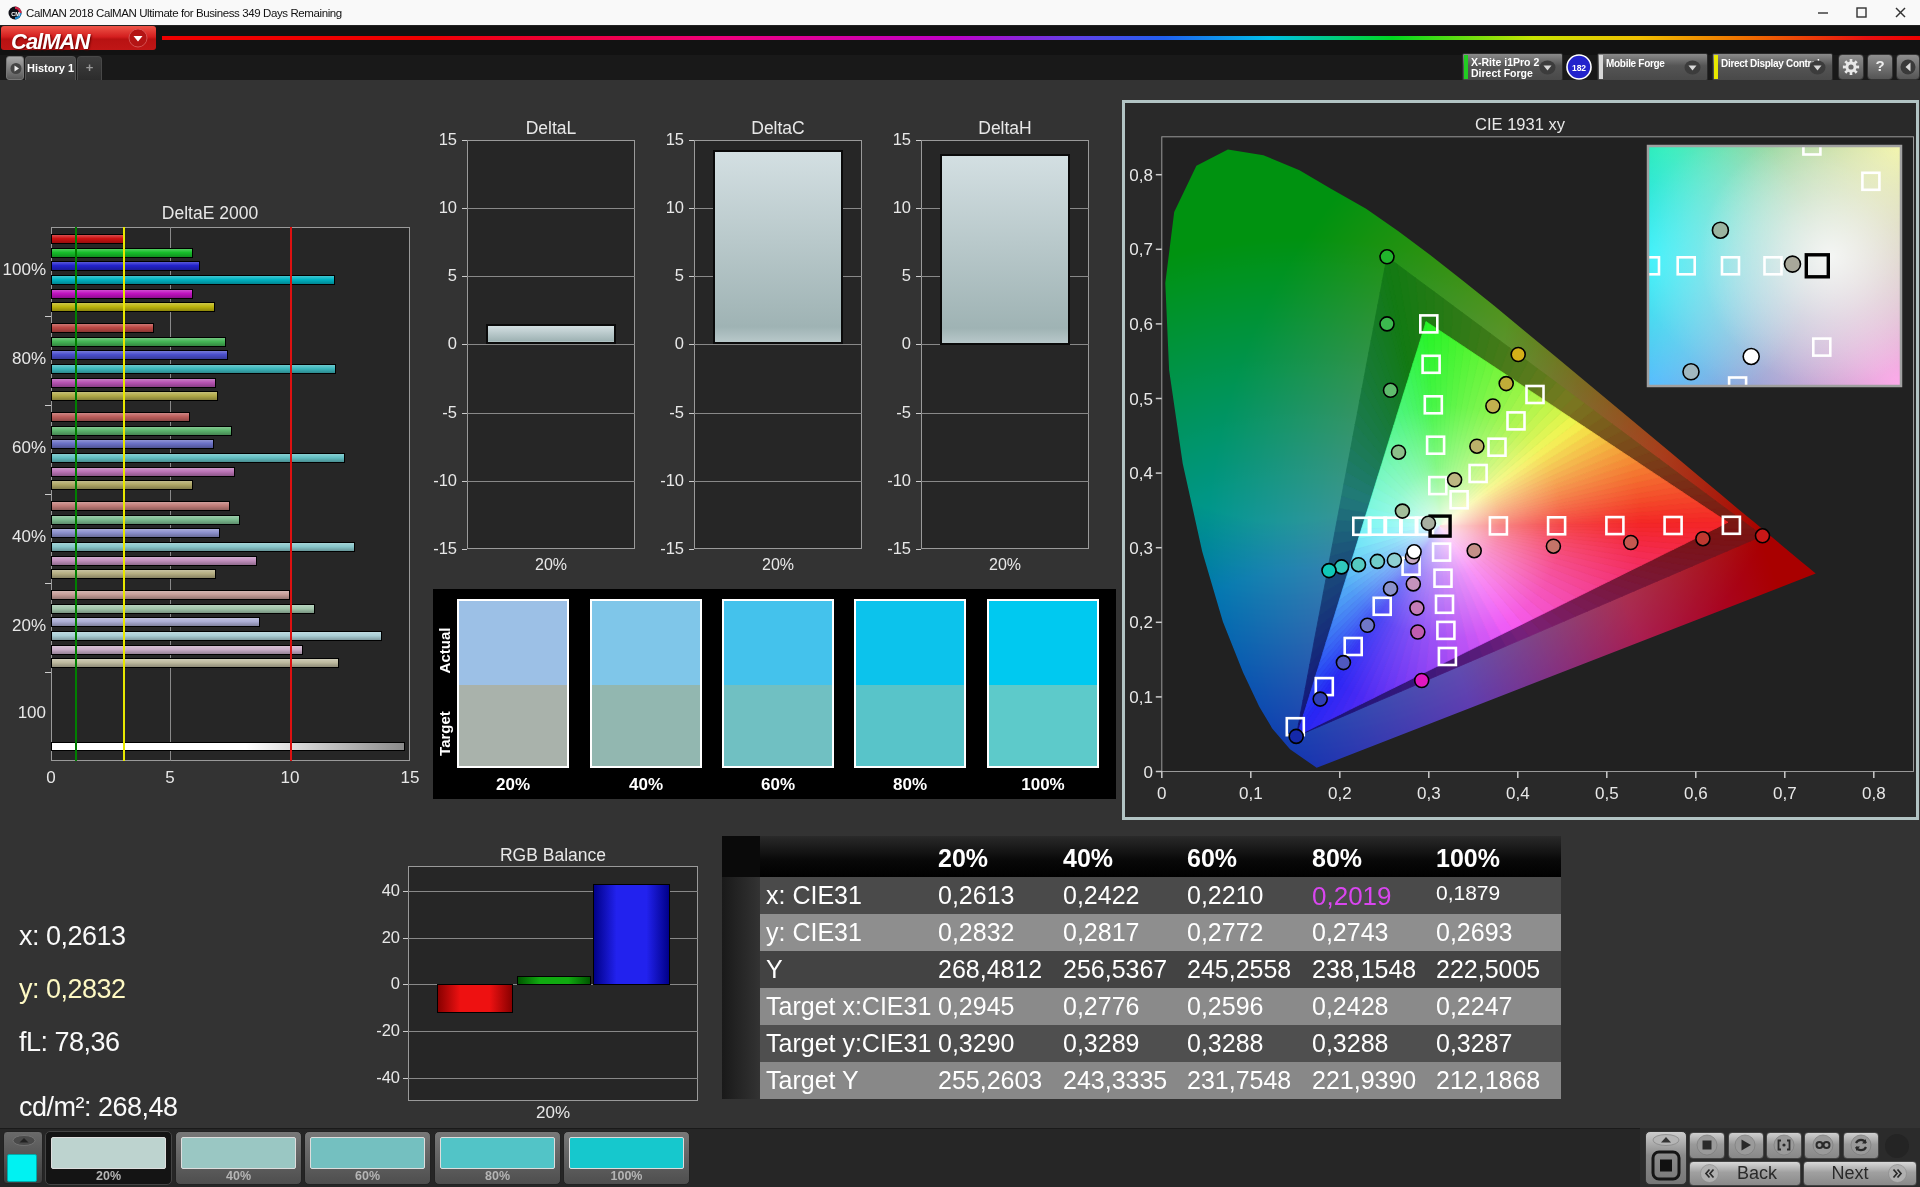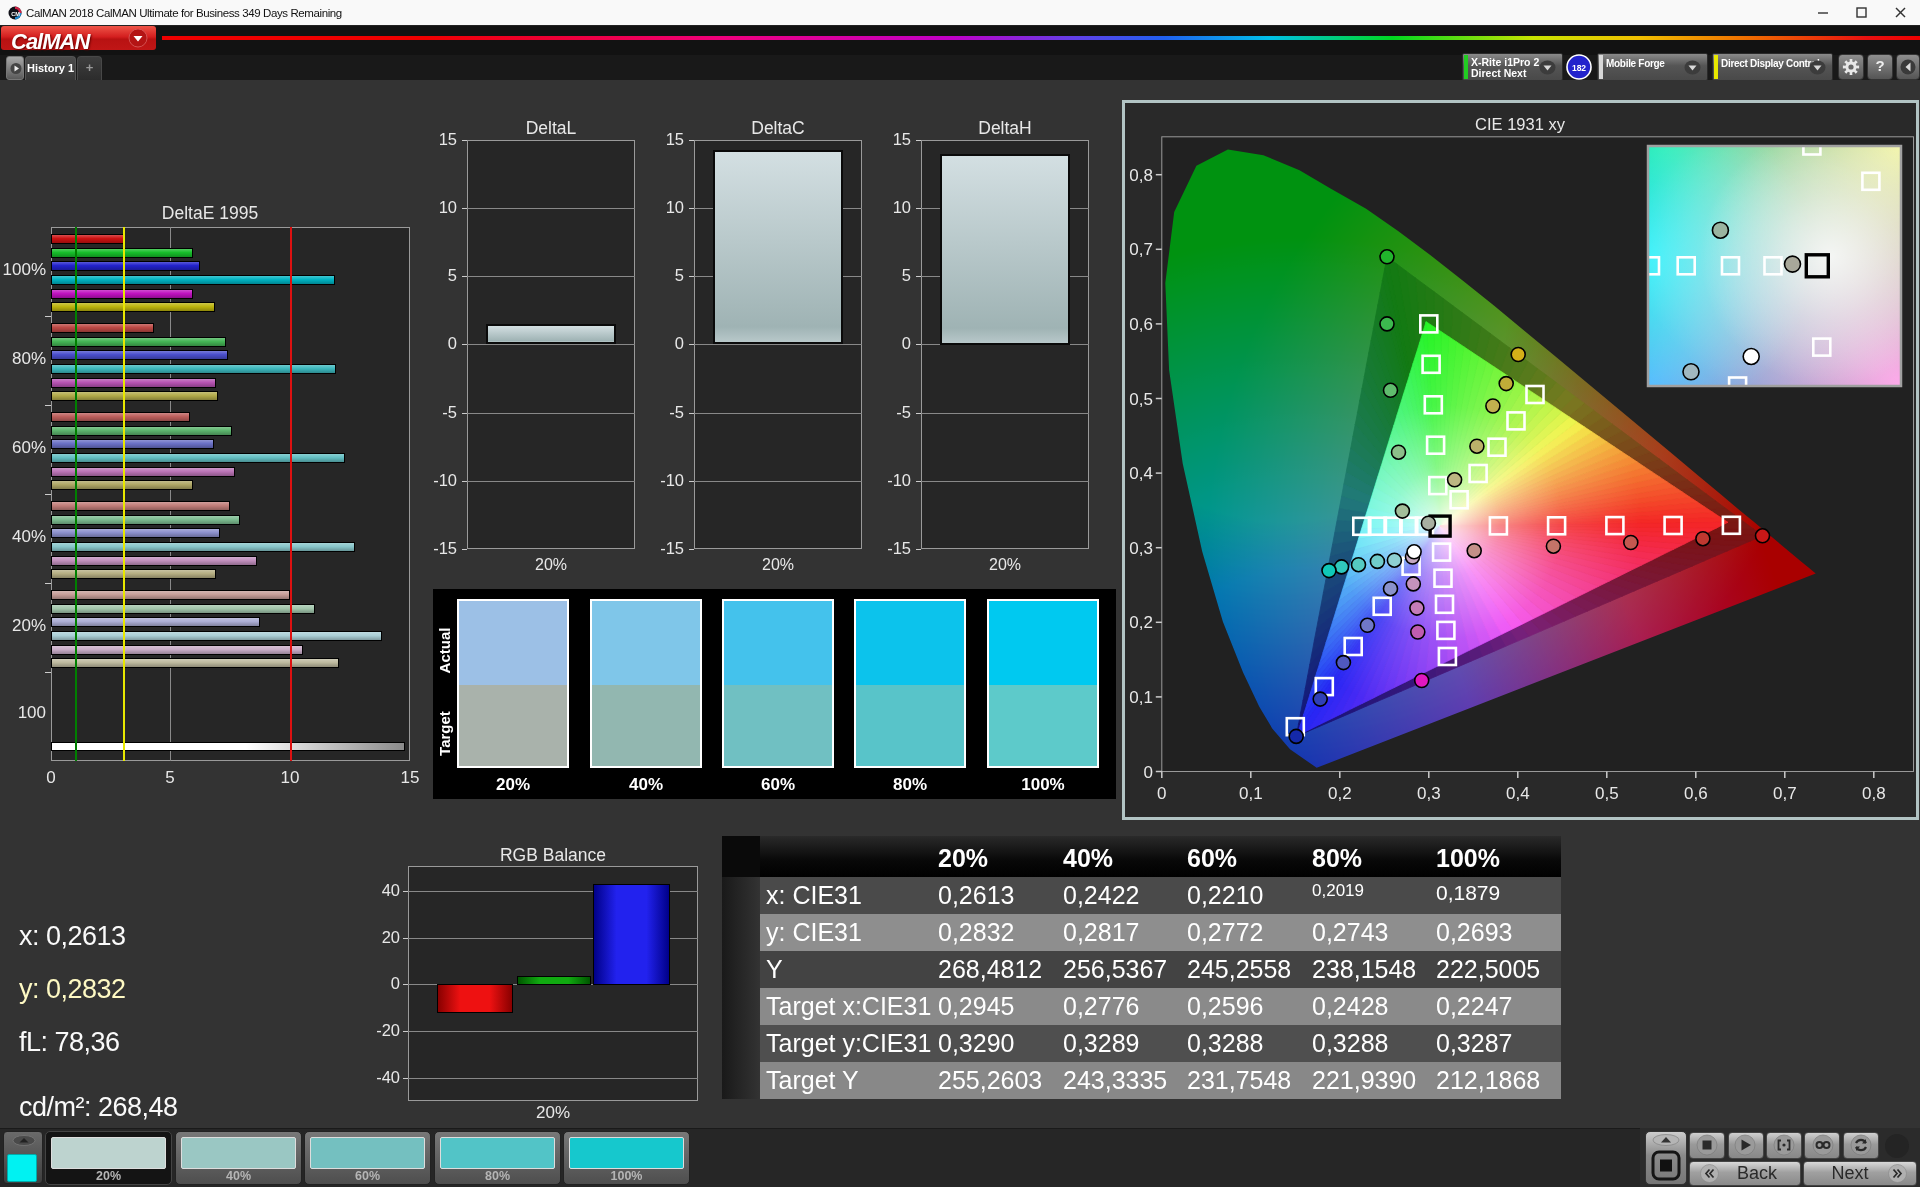--- a/index.html
+++ b/index.html
@@ -43,7 +43,7 @@
     <div style="position:absolute;left:1462px;top:53px;width:101px;height:28px;background:linear-gradient(#8a8a8a,#555 45%,#494949);border:1px solid #2a2a2a;border-radius:2px;"></div>
     <div style="position:absolute;left:1464px;top:55px;width:4px;height:24px;background:#22cc22;"></div>
     <div style="position:absolute;left:1471px;top:56px;font-size:10.5px;color:#fff;font-weight:bold;text-align:left;white-space:nowrap;">X-Rite i1Pro 2</div>
-    <div style="position:absolute;left:1471px;top:67px;font-size:10.5px;color:#fff;font-weight:bold;text-align:left;white-space:nowrap;">Direct Next</div>
+    <div style="position:absolute;left:1471px;top:67px;font-size:10.5px;color:#fff;font-weight:bold;text-align:left;white-space:nowrap;">Direct Forge</div>
     <svg style="position:absolute;left:1539px;top:60px" width="17" height="15" viewBox="0 0 17 15">
 <ellipse cx="8.5" cy="7.5" rx="8" ry="7" fill="#3c3c3c"></ellipse>
       <path d="M4.5 5.5 L12.5 5.5 L8.5 10.5 Z" fill="#d8d8d8"></path>

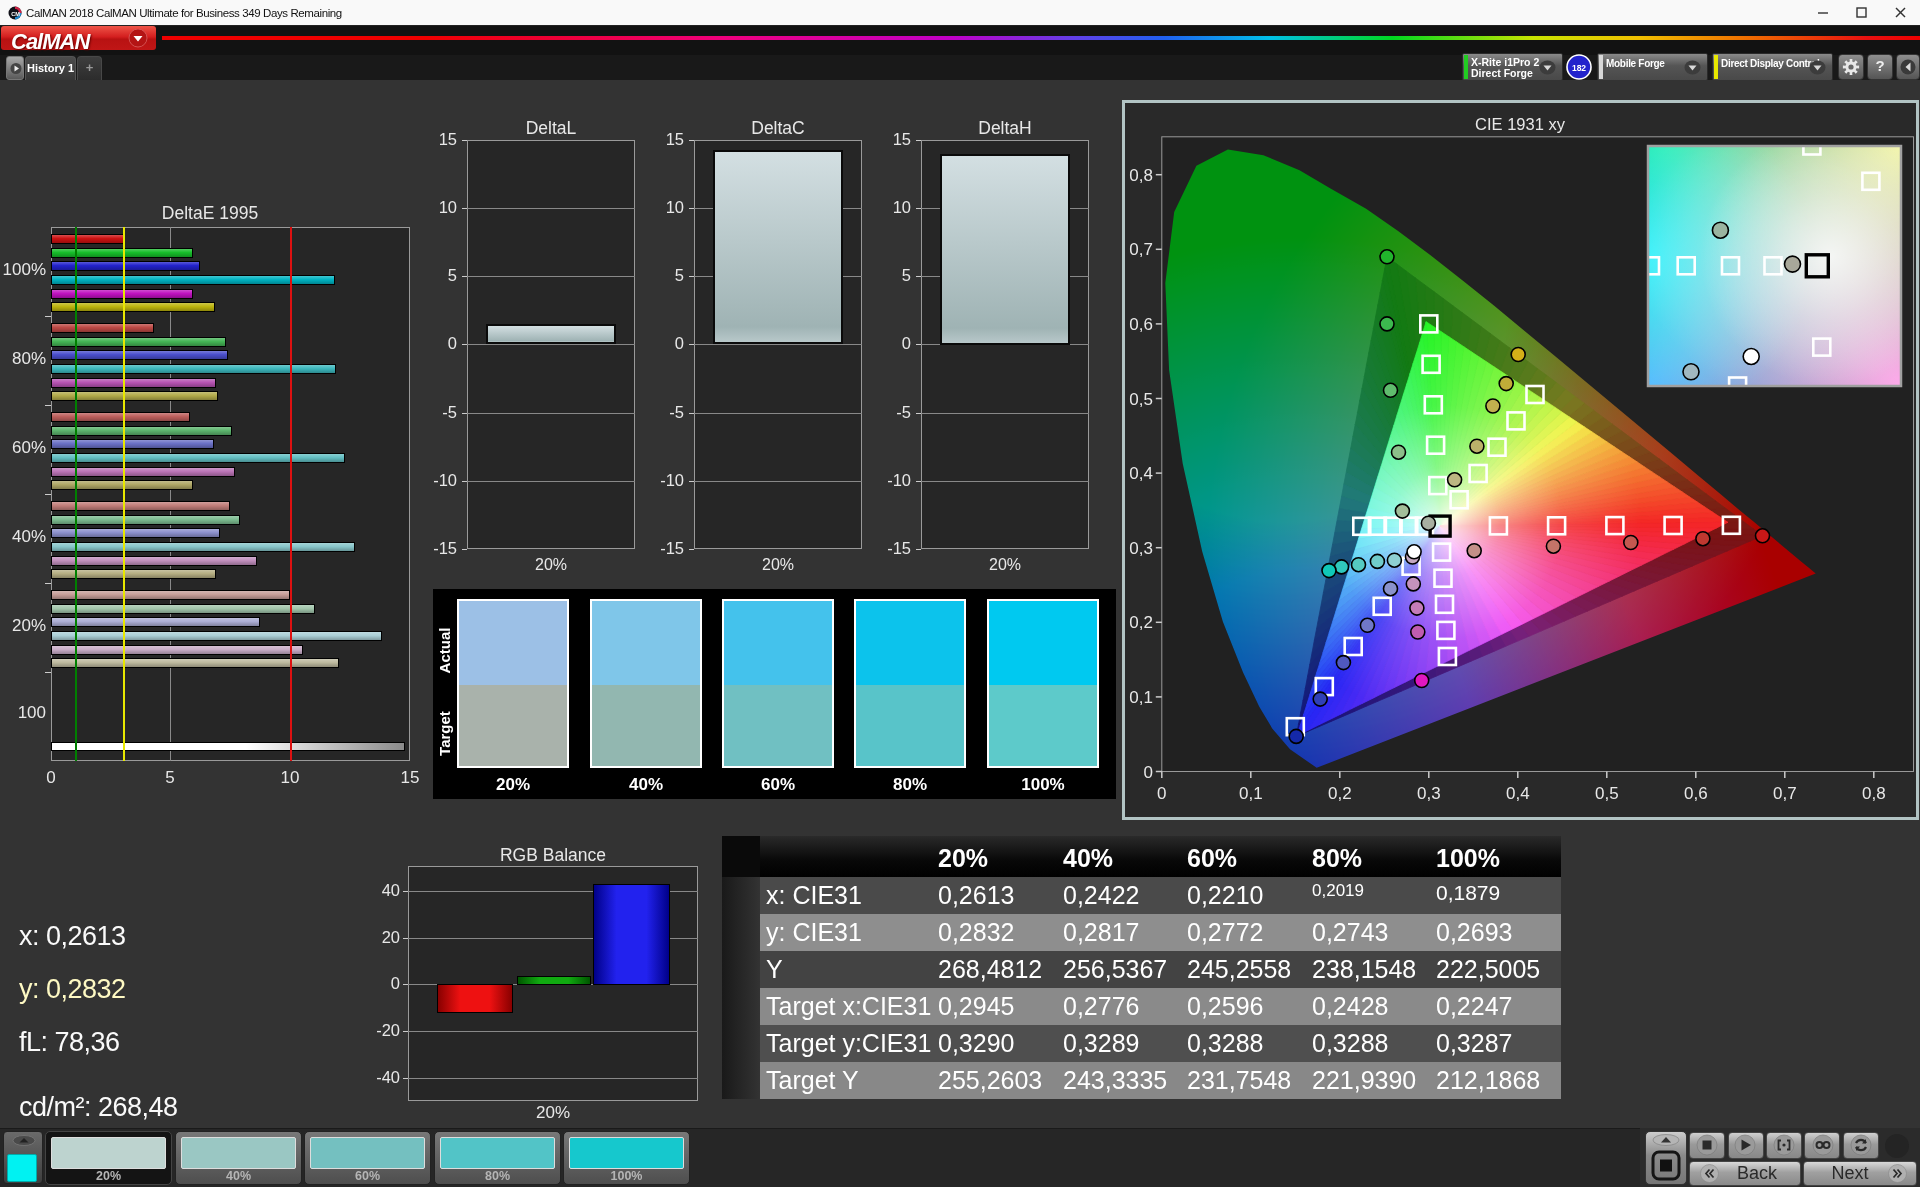--- a/index.html
+++ b/index.html
@@ -79,7 +79,7 @@
       <path d="M10.5 3.5 L5.5 8 L10.5 12.5 Z" fill="#ddd"></path>
     </svg>
     <div style="position:absolute;left:0px;top:80px;width:1920px;height:1052px;background:#333333;"></div>
-    <div style="position:absolute;left:60px;top:203px;width:300px;font-size:17.5px;color:#e8e8e8;font-weight:normal;text-align:center;white-space:nowrap;">DeltaE 1995</div>
+    <div style="position:absolute;left:60px;top:203px;width:300px;font-size:17.5px;color:#e8e8e8;font-weight:normal;text-align:center;white-space:nowrap;">DeltaE 2000</div>
     <div style="position:absolute;left:51px;top:227px;width:359px;height:534px;background:#262626;border:1px solid #9a9a9a;box-sizing:border-box;"></div>
     <div style="position:absolute;left:170px;top:227px;width:1px;height:534px;background:#8a8a8a;"></div>
     <div style="position:absolute;left:290px;top:227px;width:1px;height:534px;background:#8a8a8a;"></div>

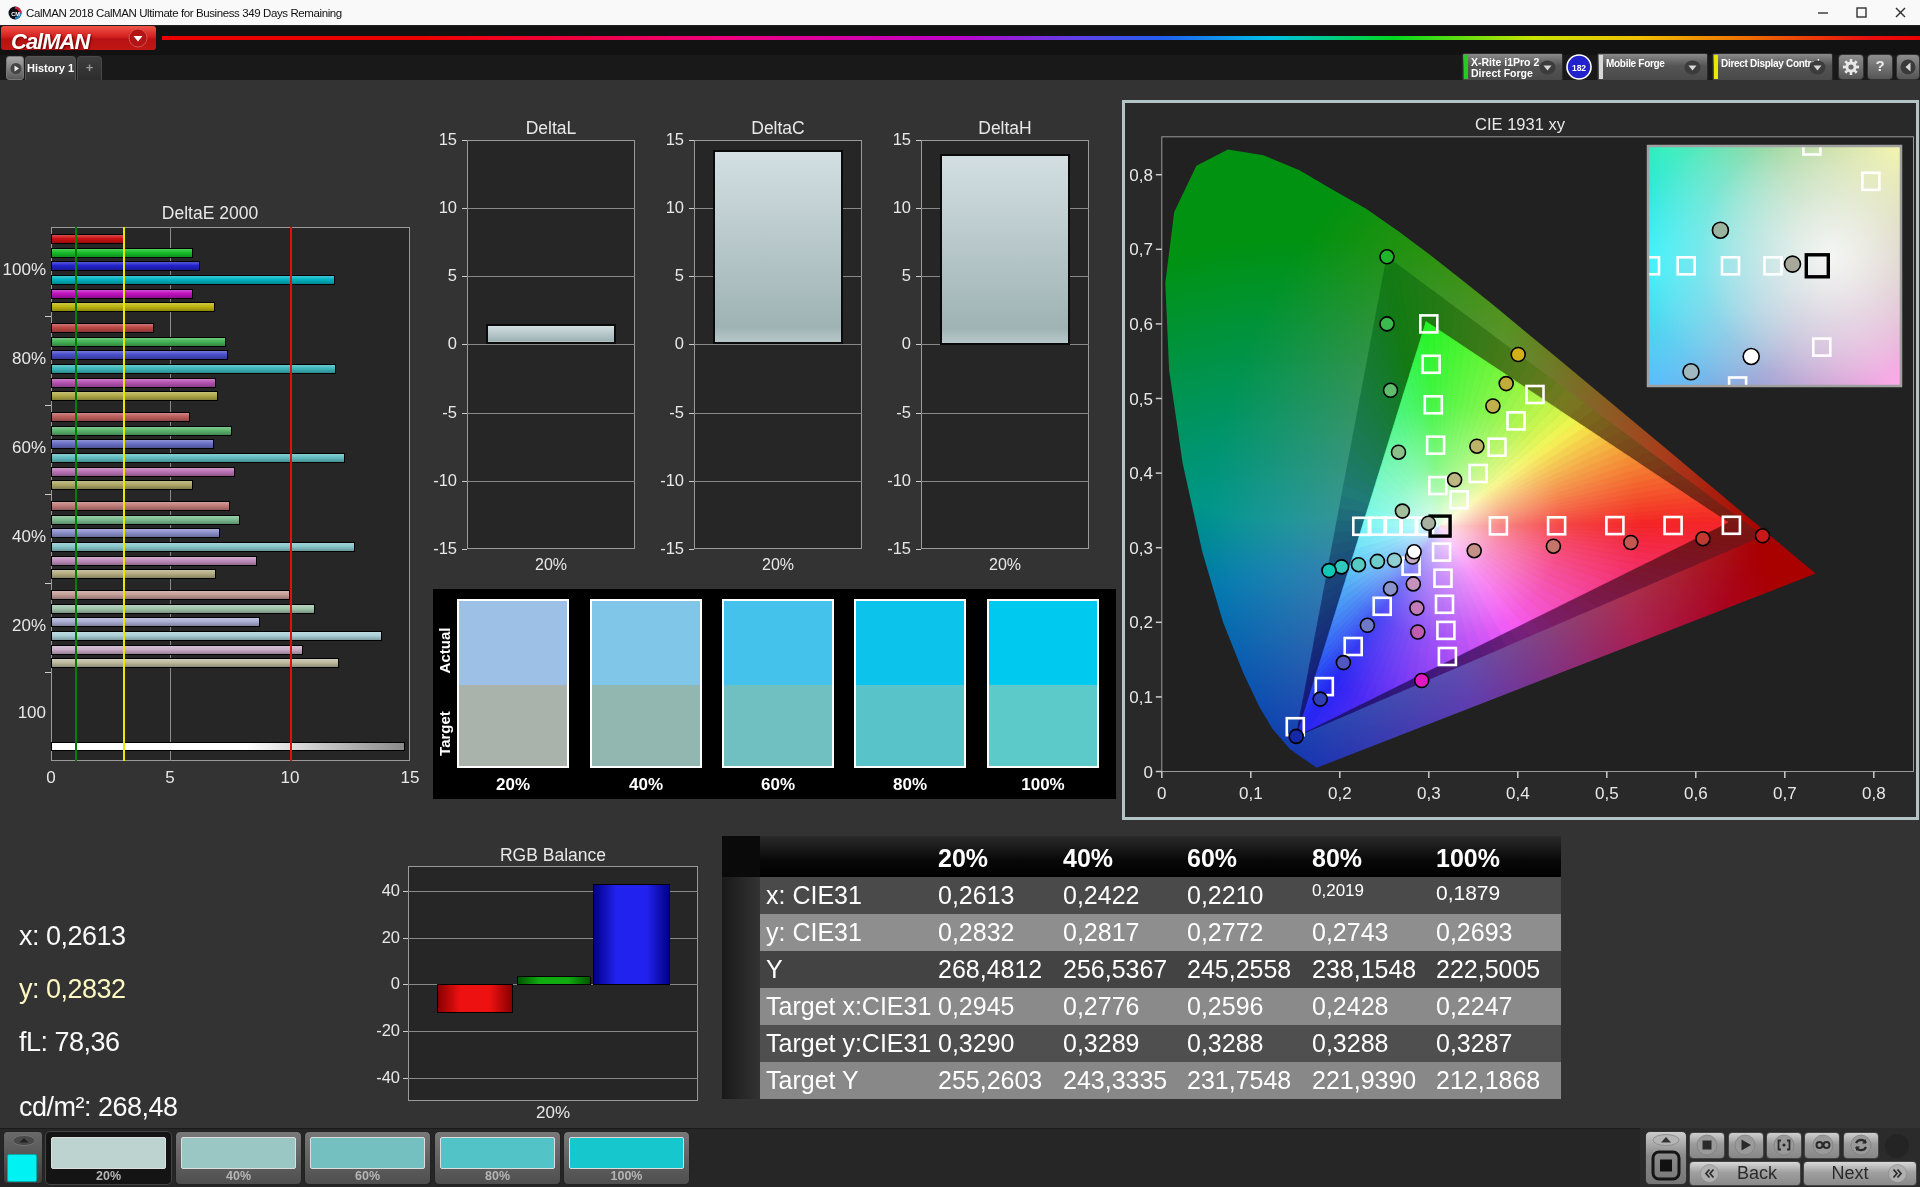--- a/index.html
+++ b/index.html
@@ -262,7 +262,7 @@
     <div style="position:absolute;left:938px;top:881px;font-size:25px;color:#fff;font-weight:normal;text-align:left;white-space:nowrap;">0,2613</div>
     <div style="position:absolute;left:1063px;top:881px;font-size:25px;color:#fff;font-weight:normal;text-align:left;white-space:nowrap;">0,2422</div>
     <div style="position:absolute;left:1187px;top:881px;font-size:25px;color:#fff;font-weight:normal;text-align:left;white-space:nowrap;">0,2210</div>
-    <div style="position:absolute;left:1312px;top:881px;font-size:17px;color:#ffffff;font-weight:normal;text-align:right;white-space:nowrap;">0,2019</div>
+    <div style="position:absolute;left:1312px;top:881px;font-size:26px;color:#d946ef;font-weight:normal;text-align:right;white-space:nowrap;">0,2019</div>
     <div style="position:absolute;left:1436px;top:881px;font-size:21px;color:#fff;font-weight:normal;text-align:center;white-space:nowrap;">0,1879</div>
     <div style="position:absolute;left:722px;top:914px;width:839px;height:37px;background:#8e8e8e;"></div>
     <div style="position:absolute;left:722px;top:914px;width:38px;height:37px;background:linear-gradient(90deg,#191919,#333);"></div>

